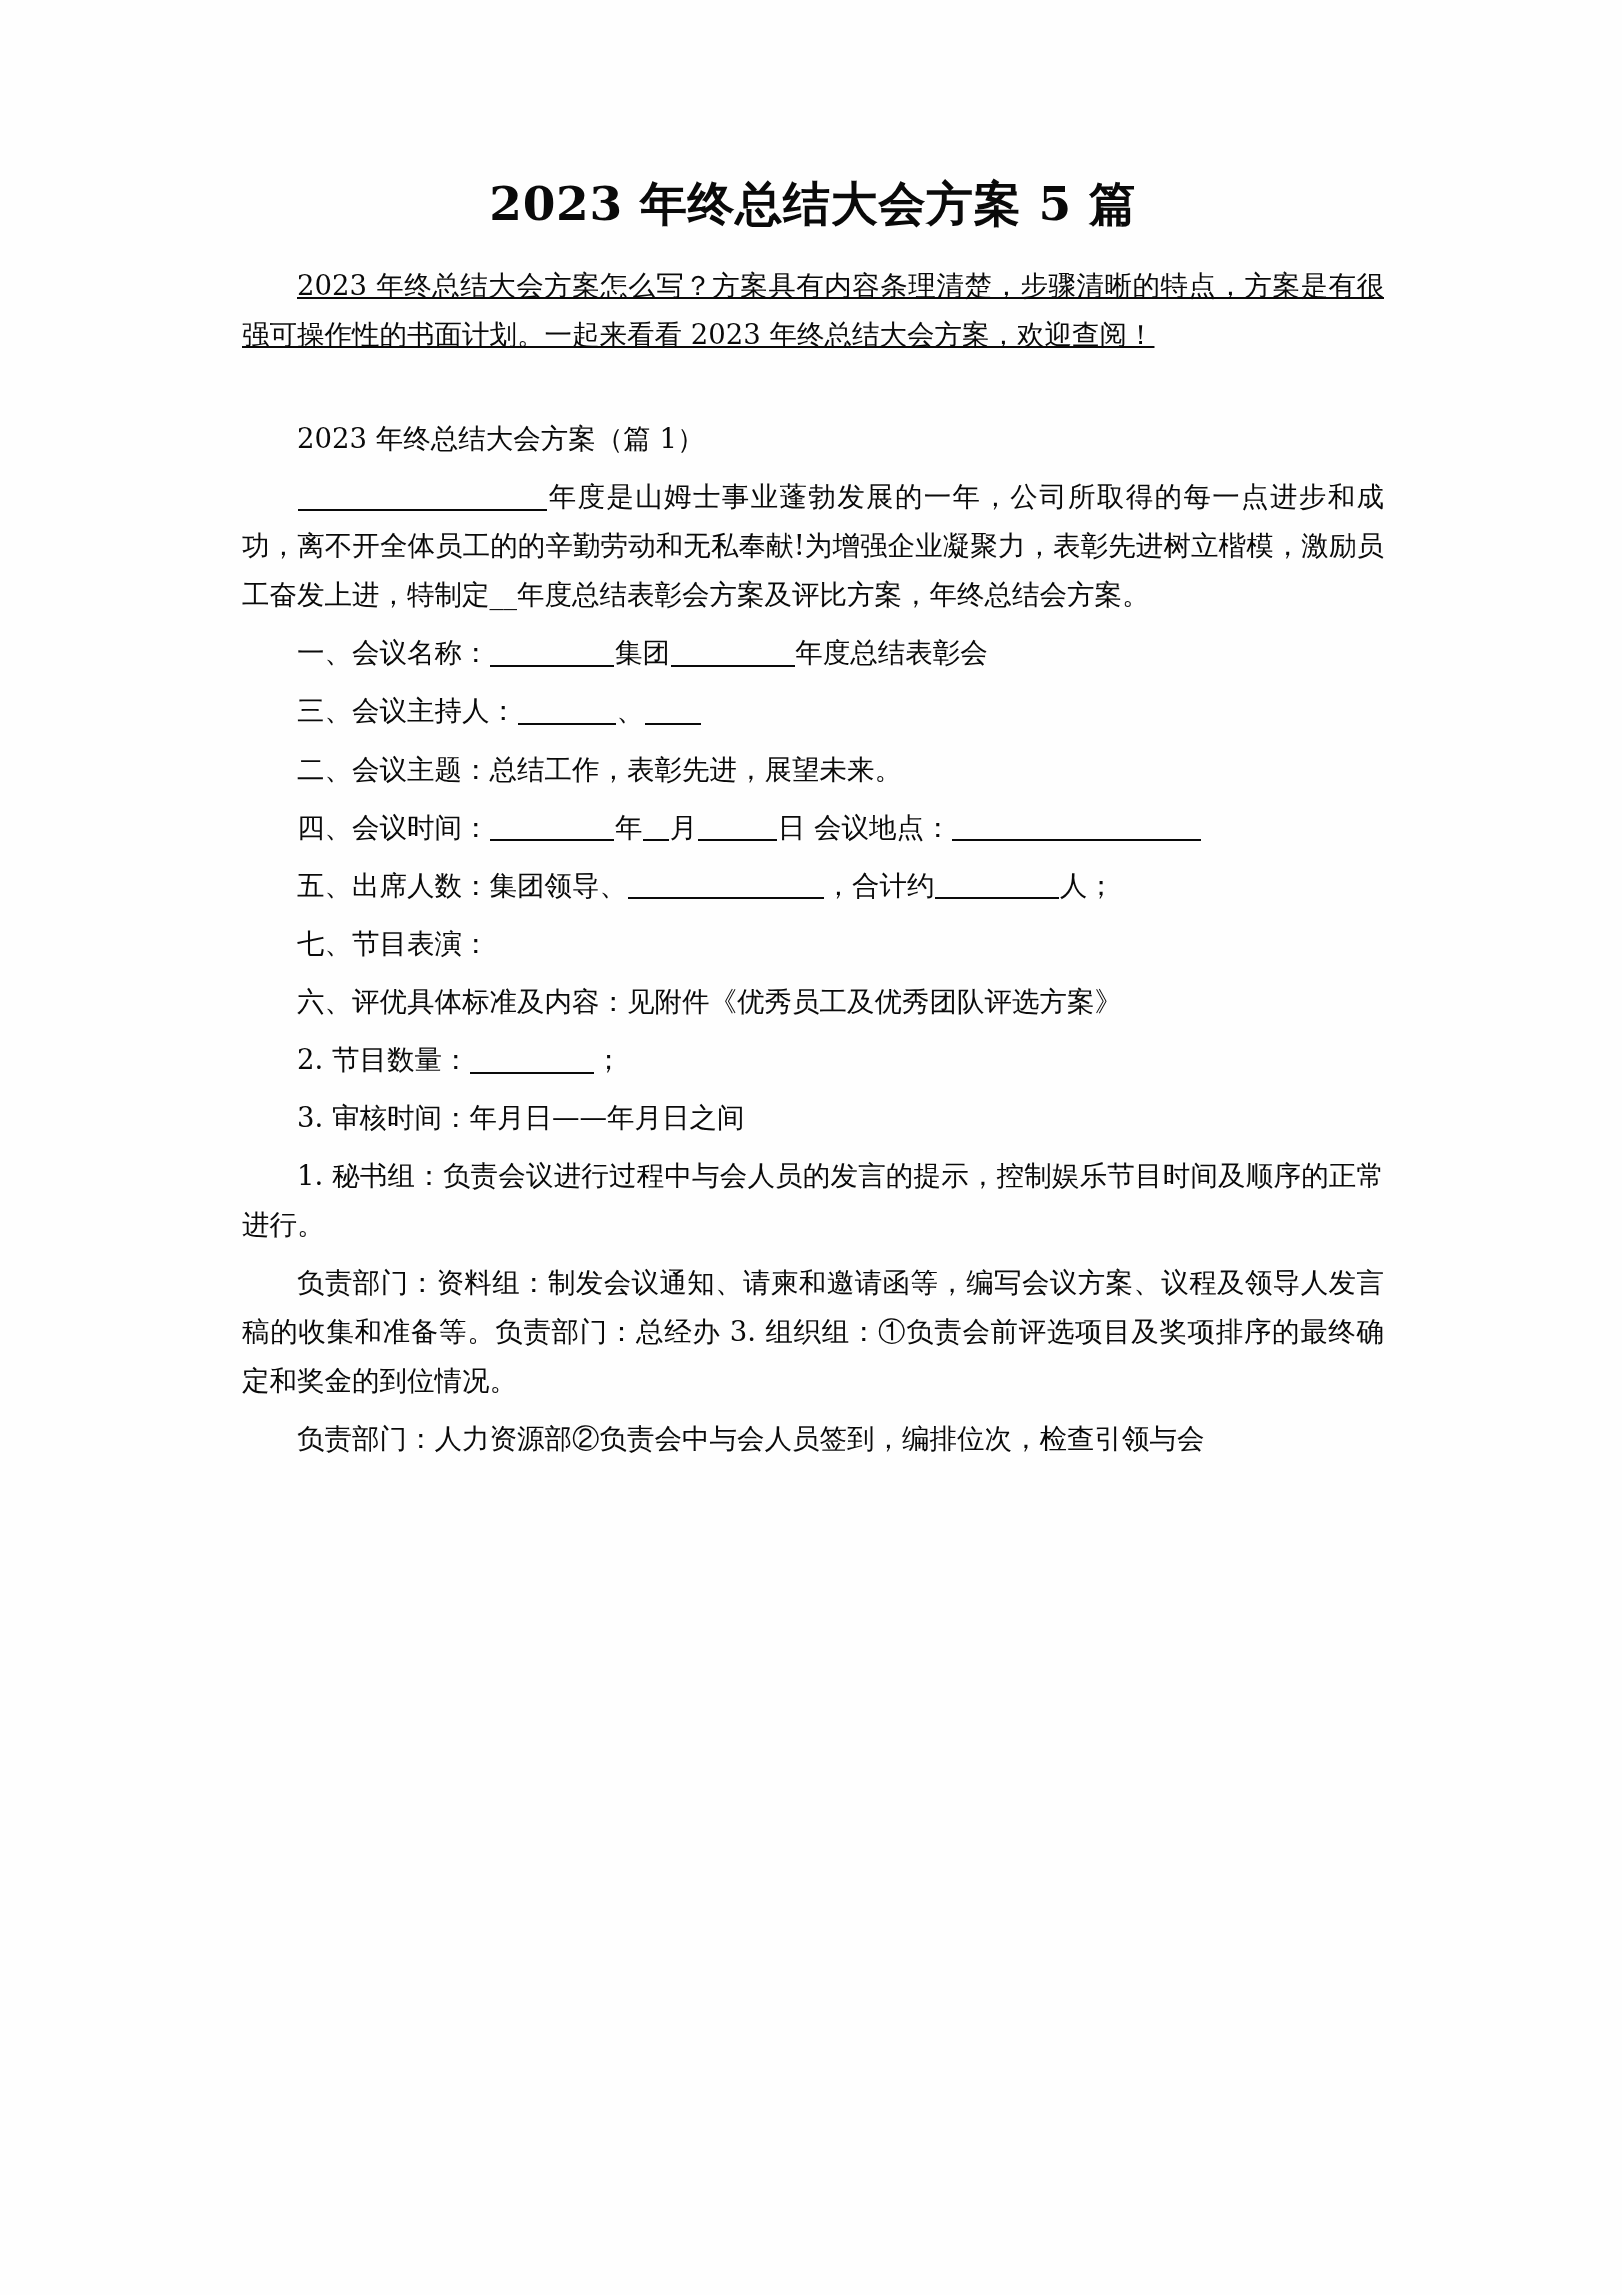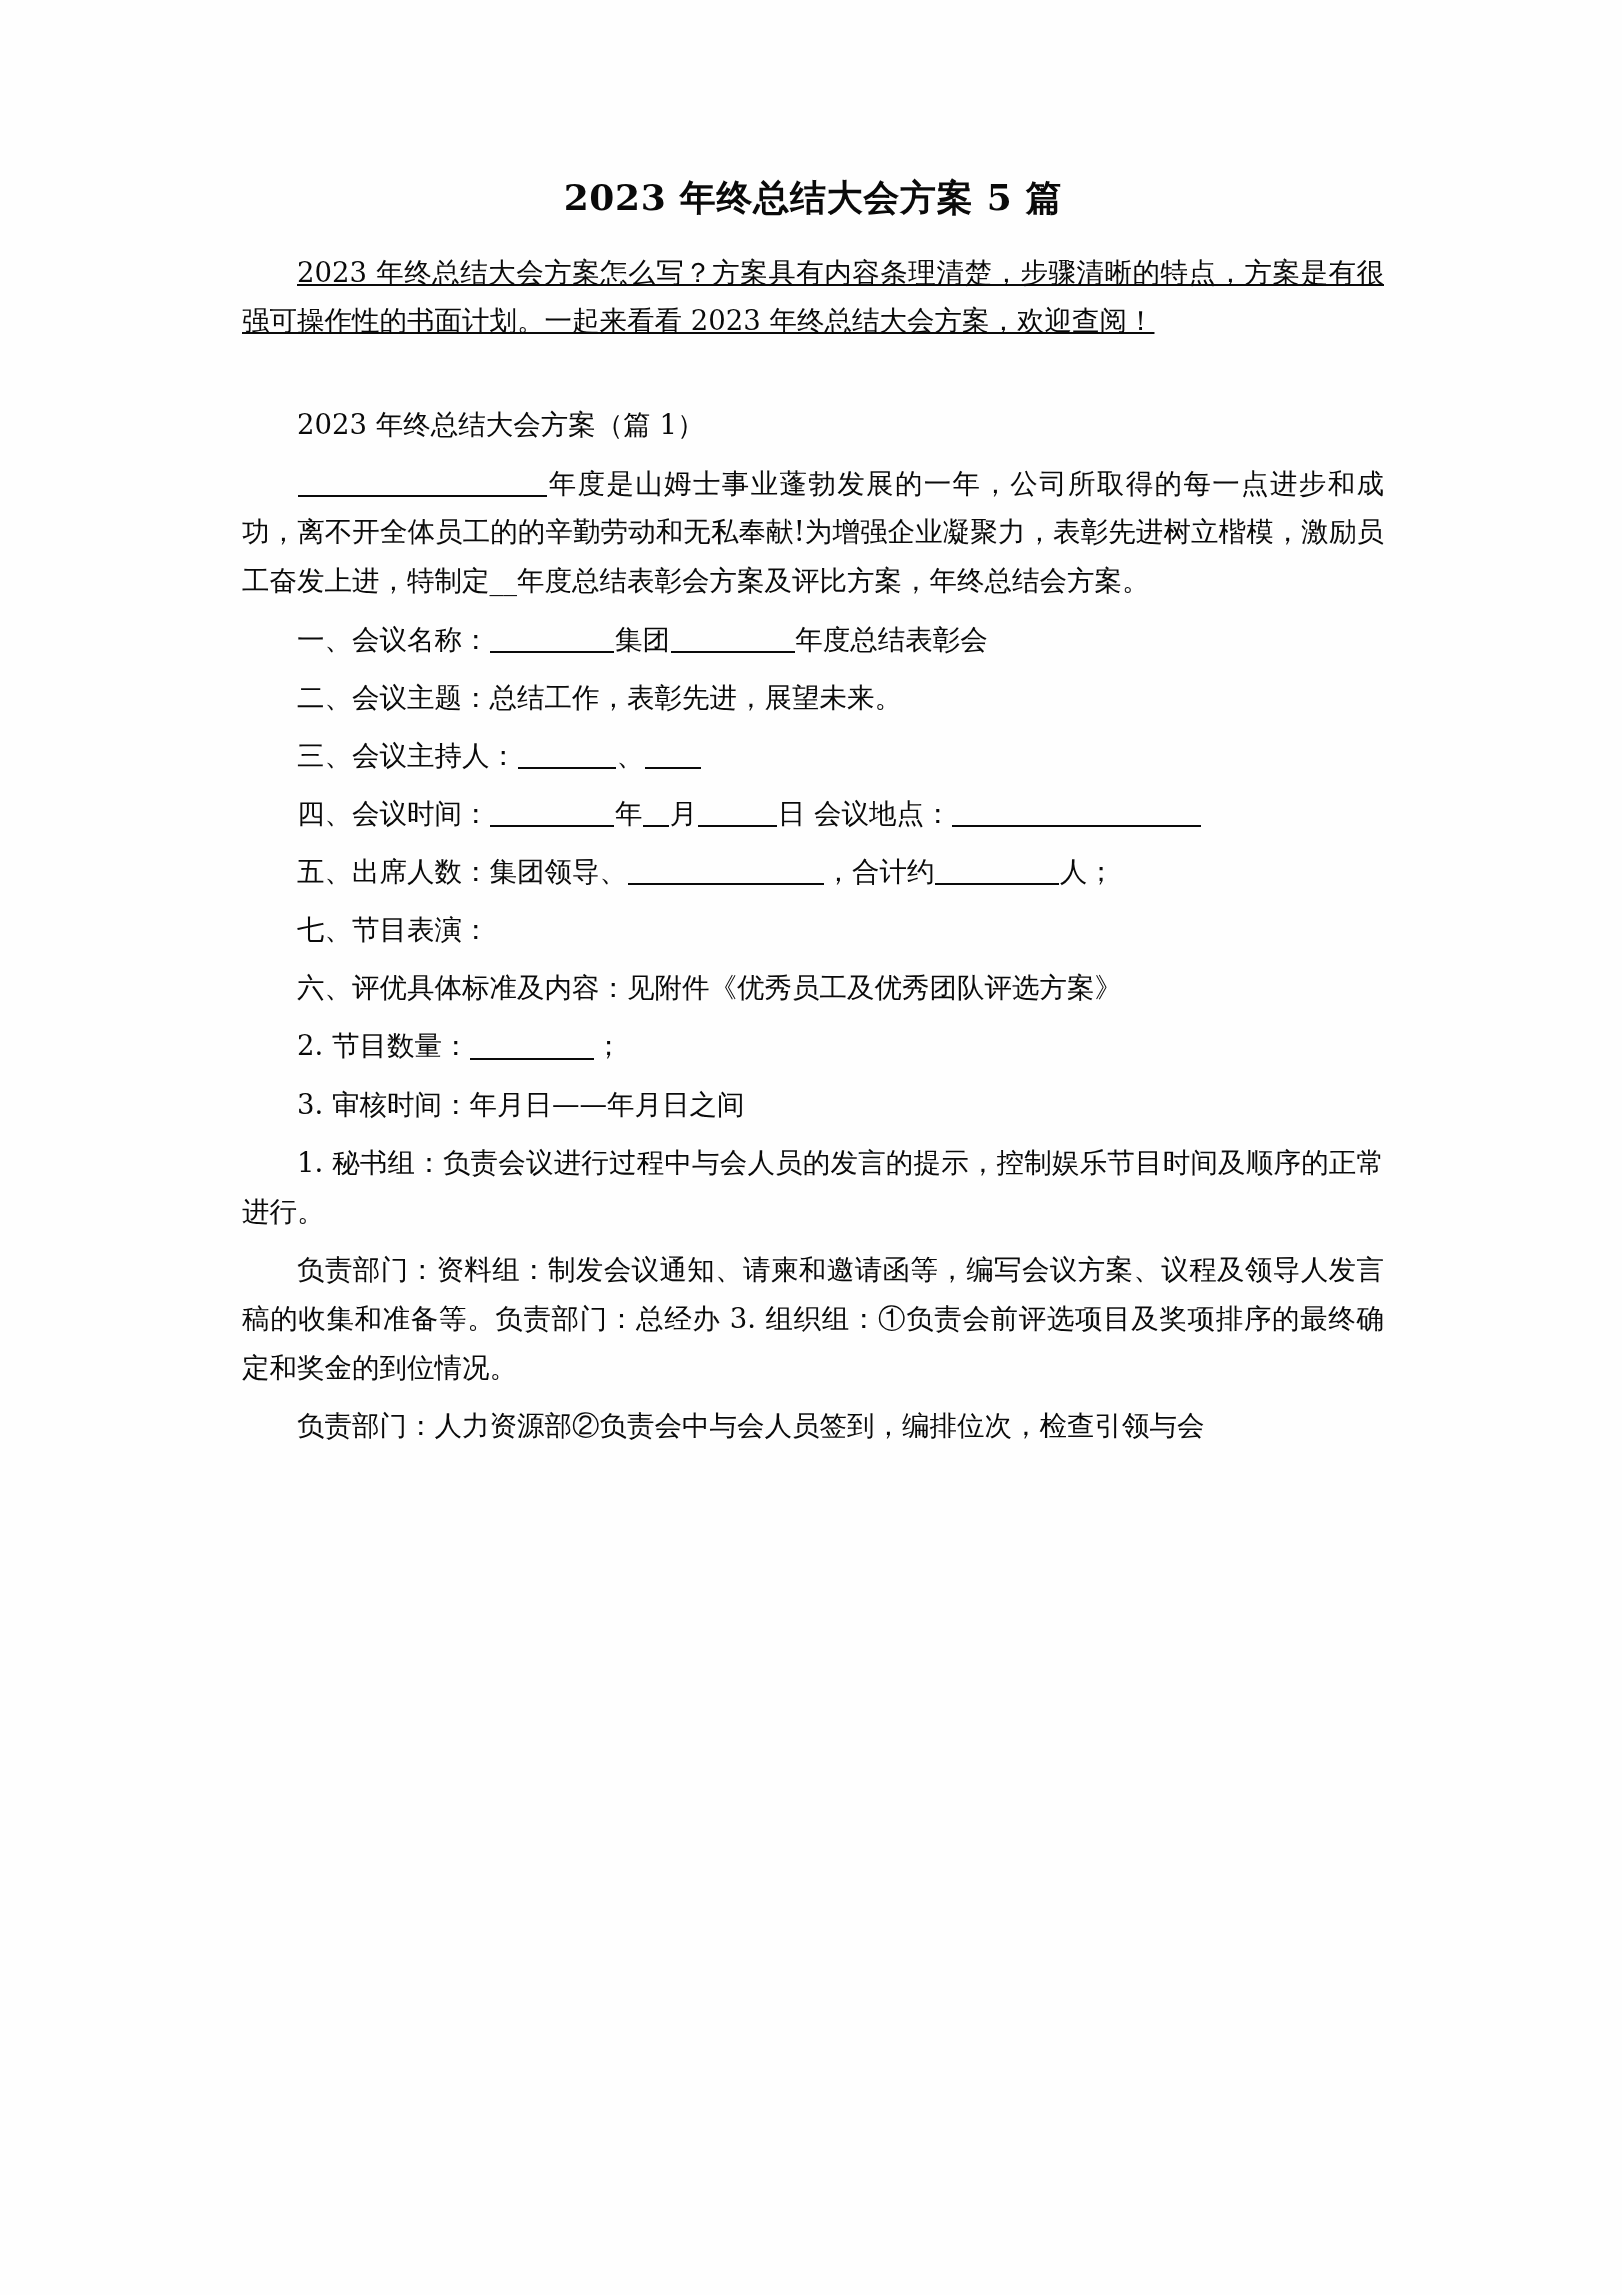--- a/index.html
+++ b/index.html
@@ -36,7 +36,7 @@
     margin: 0;
     padding-top: 175px;
     text-align: center;
-    font-size: 36px;
+    font-size: 47px;
     font-weight: bold;
     letter-spacing: 0.7px;
     line-height: 1.25;

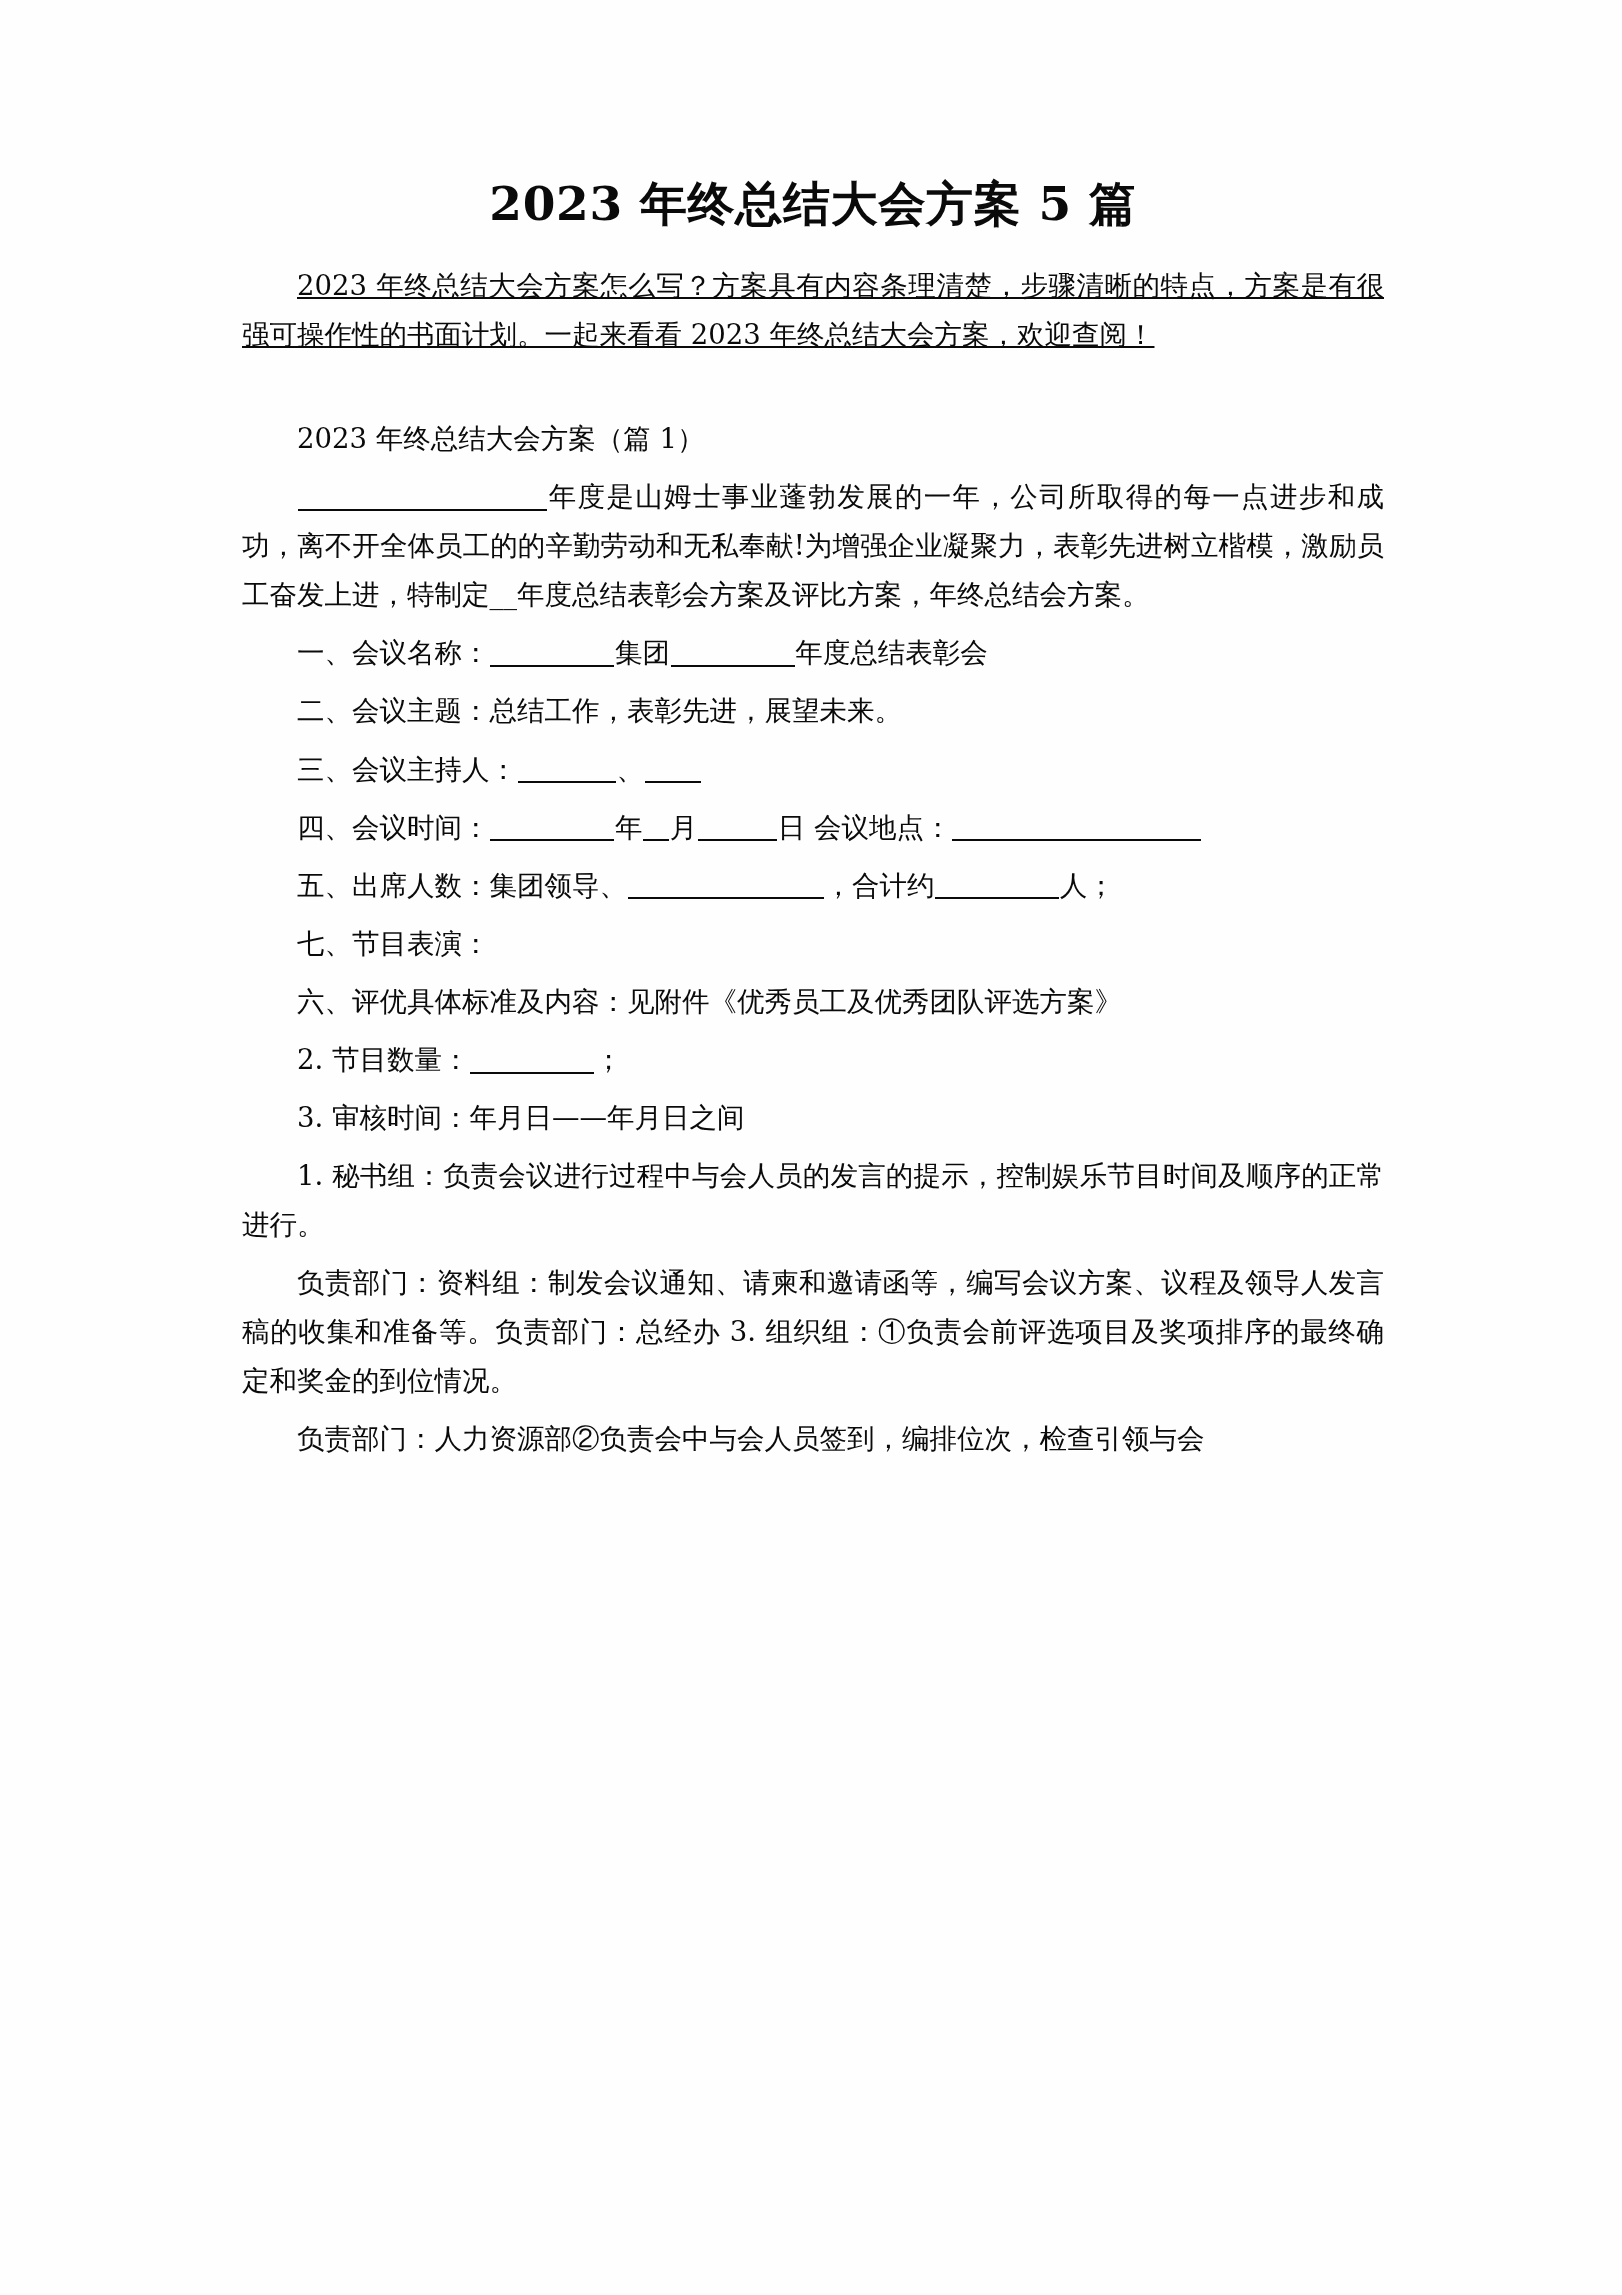--- a/index.html
+++ b/index.html
@@ -108,11 +108,11 @@
     </p>
 
     <p class="para item">
-      <span>二、会议主题：</span><span>总结工作，表彰先进，展望未来。</span>
+      <span>三、会议主持人：</span><span class="blank w4"></span><span>、</span><span class="blank w2"></span>
     </p>
 
     <p class="para item">
-      <span>三、会议主持人：</span><span class="blank w4"></span><span>、</span><span class="blank w2"></span>
+      <span>二、会议主题：</span><span>总结工作，表彰先进，展望未来。</span>
     </p>
 
     <p class="para item">

